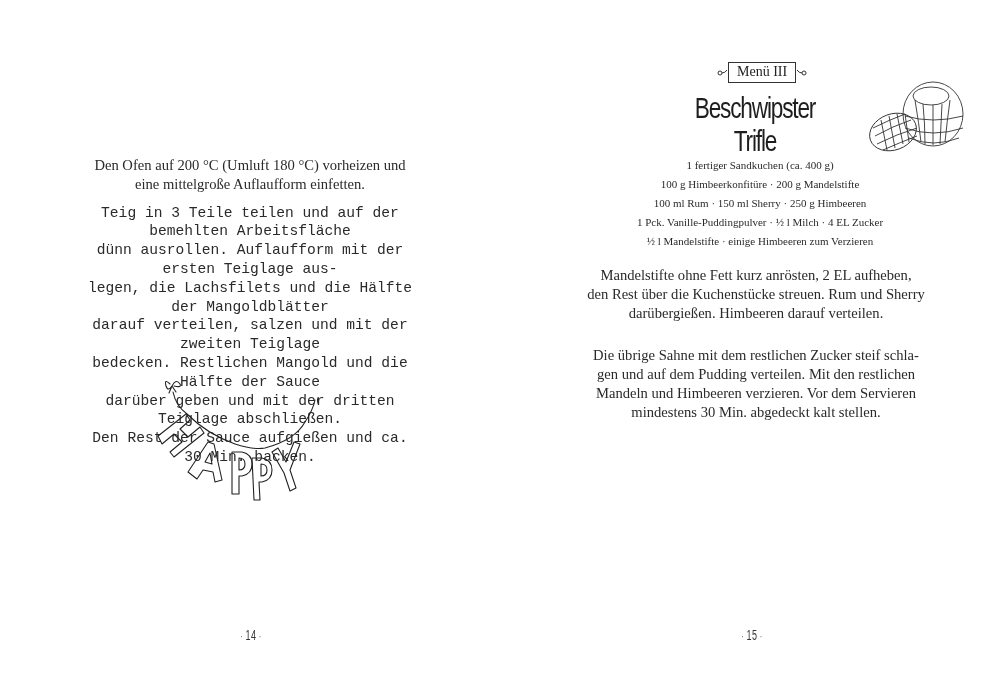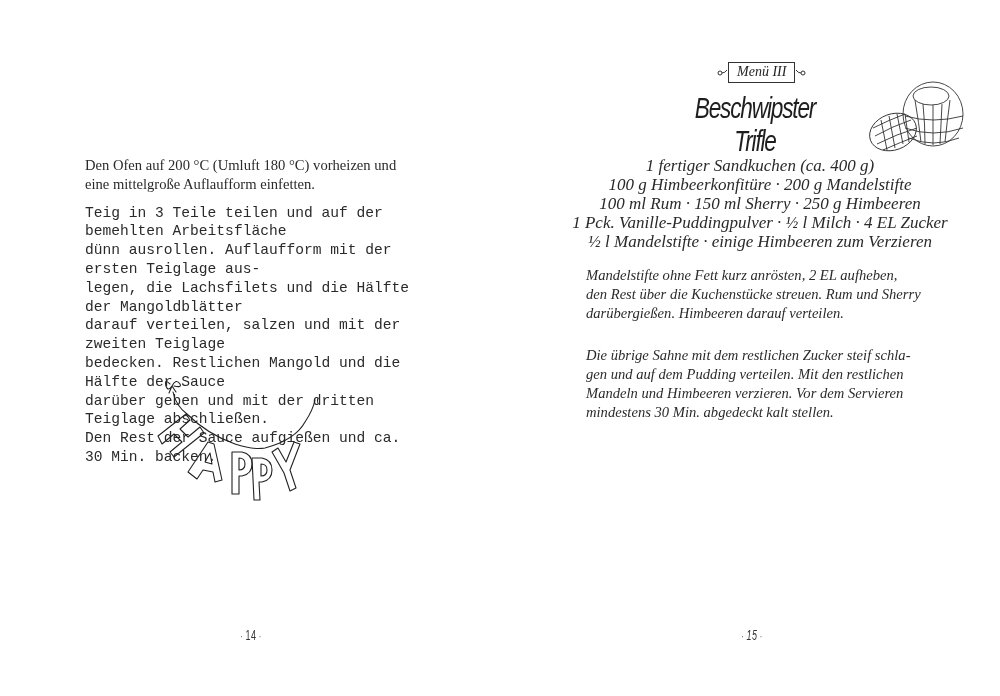--- a/index.html
+++ b/index.html
@@ -9,7 +9,7 @@
   }
   .page { position: absolute; top: 0; height: 696px; }
   .page-left { left: 0; width: 500px; }
-  .page-right { left: 500px; width: 500px; font-style: italic; }
+  .page-right { left: 500px; width: 500px; }
 
   .para {
     font-family: "Liberation Serif", serif;

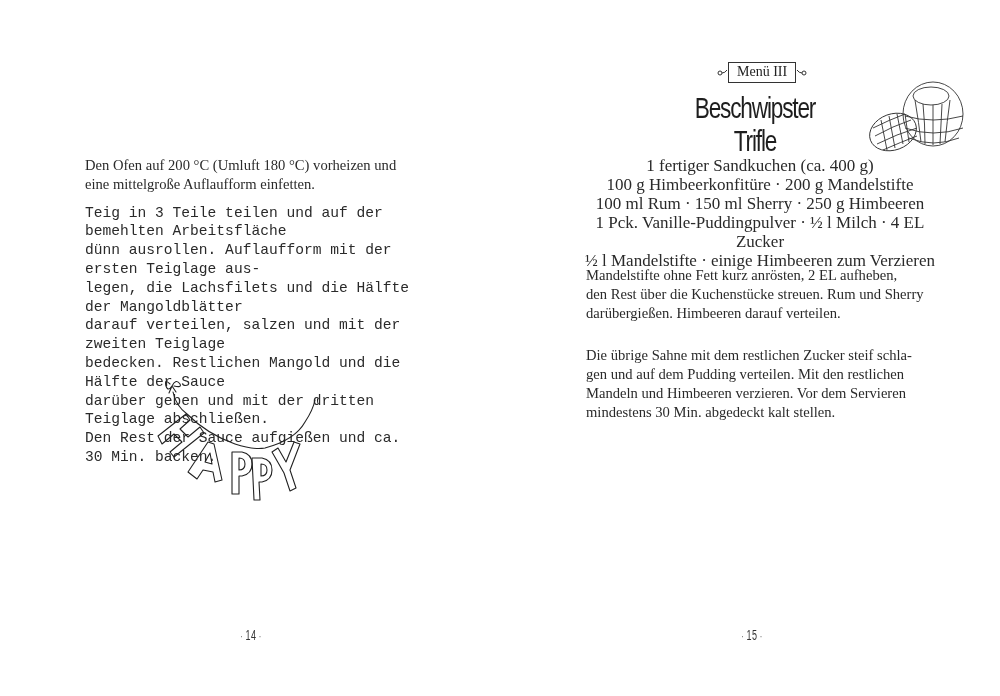--- a/index.html
+++ b/index.html
@@ -15,6 +15,7 @@
     font-family: "Liberation Serif", serif;
     font-size: 14.6px; line-height: 18.8px; margin: 0;
     white-space: pre-line;
+    text-align: center;
   }
   .left-text { position: absolute; left: 85px; top: 156px; width: 330px; }
   .left-text .para + .para { margin-top: 10px; font-family: Liberation Mono, monospace; }

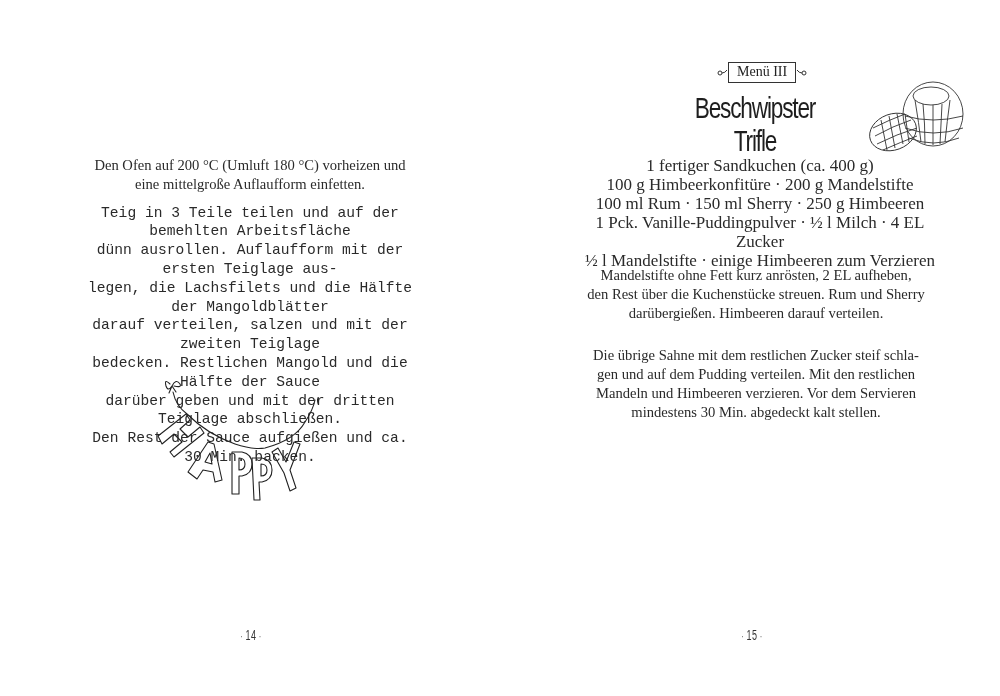--- a/index.html
+++ b/index.html
@@ -43,7 +43,7 @@
     position: absolute; left: 70px; top: 156px; width: 380px; text-align: center;
   }
   .ingredients .line {
-    font-family: "Liberation Serif", serif; font-size: 17px; line-height: 19px; display: block;
+    font-family: "Liberation Serif", serif; font-size: 11px; line-height: 19px; display: block;
   }
   .raspberry { position: absolute; left: 365px; top: 76px; width: 105px; height: 80px; }
   .bunting { position: absolute; left: 148px; top: 376px; width: 170px; height: 125px; }

